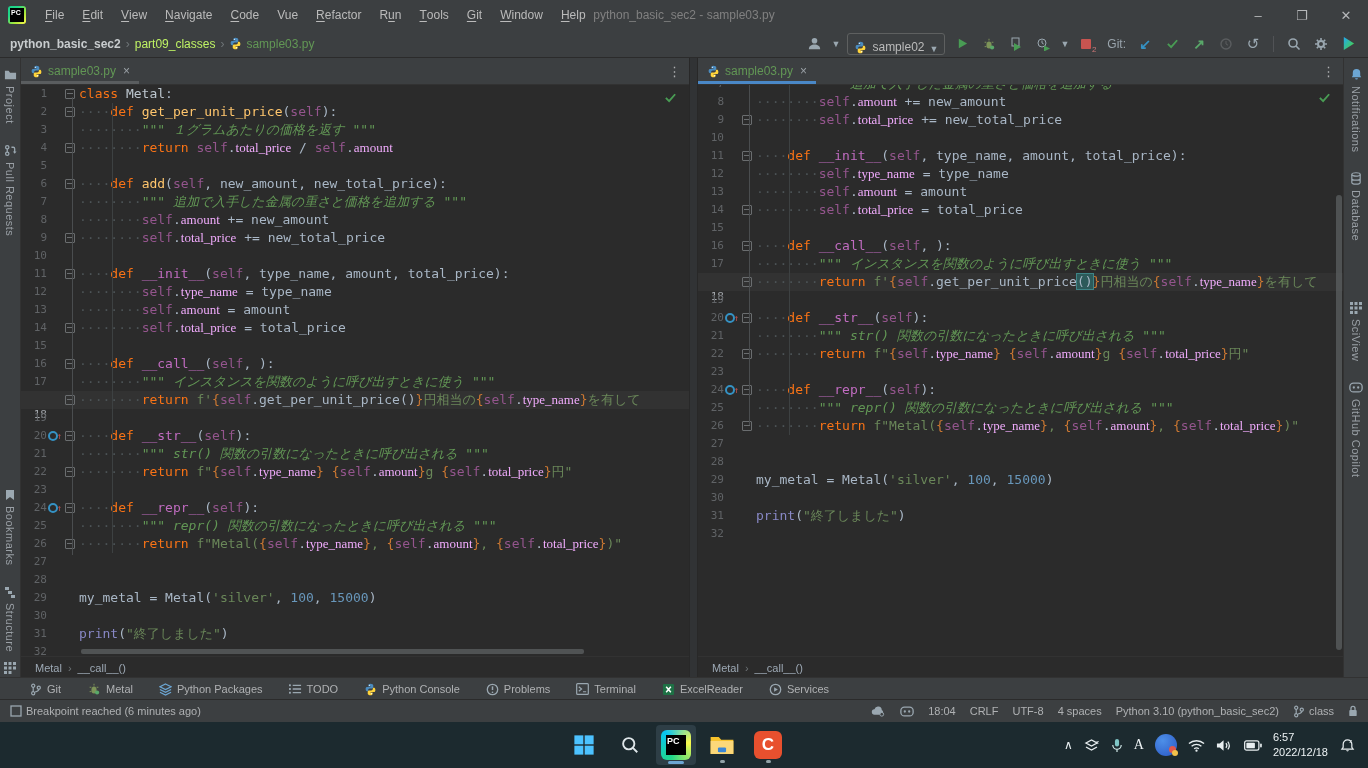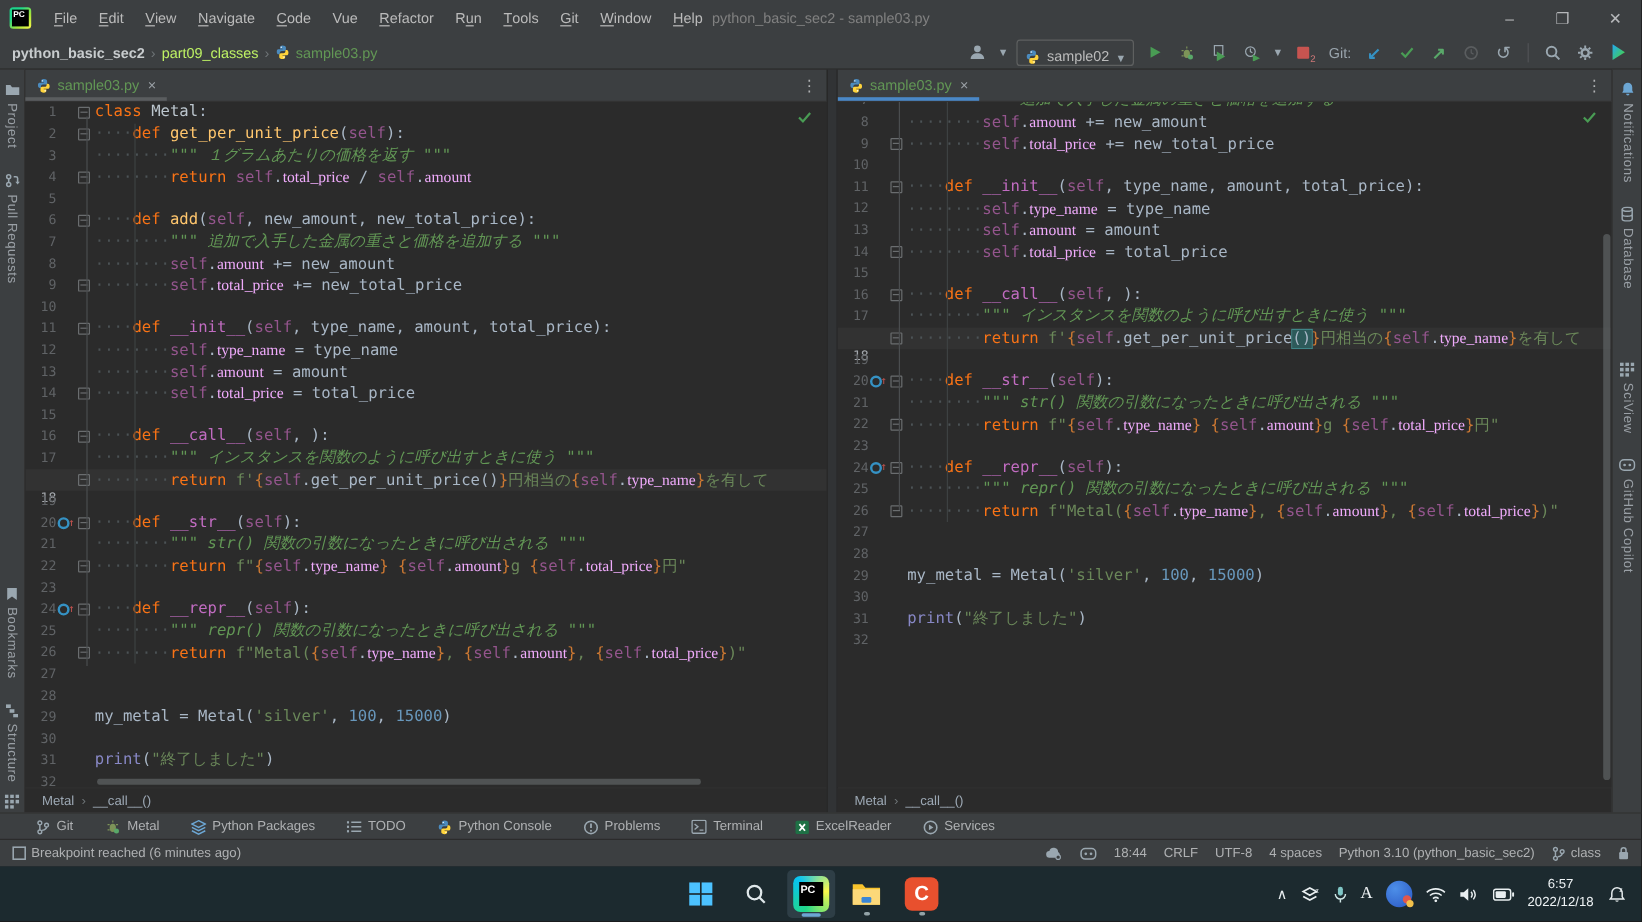--- a/index.html
+++ b/index.html
@@ -632,7 +632,7 @@
           </span>
         </span>
         <span class="seg">
-          <span>18:44</span>
+          <span>18:04</span>
         </span>
         <span class="seg">
           <span>CRLF</span>

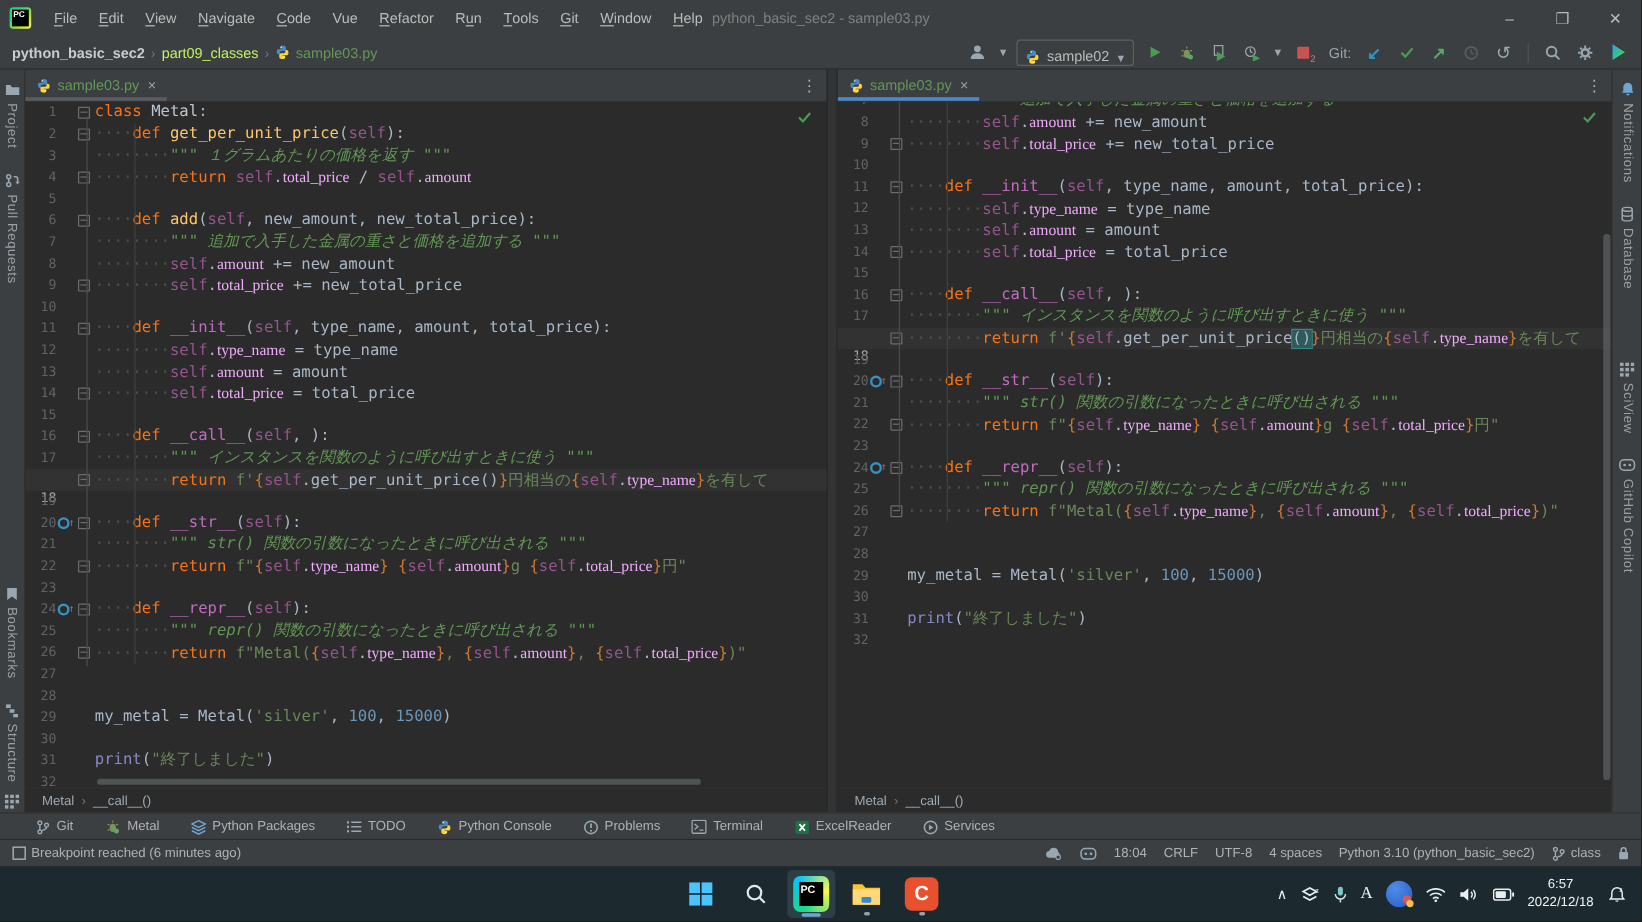--- a/index.html
+++ b/index.html
@@ -100,7 +100,7 @@
   .tb-btn.active::after{content:"";position:absolute;bottom:1px;left:12px;right:12px;height:3px;border-radius:2px;background:#6ca6d3;}
   .tb-btn.dot::after{content:"";position:absolute;bottom:2px;left:18px;width:5px;height:3px;border-radius:2px;background:#93a3a8;}
   #tb-right{margin-left:auto;display:flex;align-items:center;gap:11px;padding-right:12px;color:#e8eef0;}
-  #tb-clock{text-align:center;font-size:11px;line-height:1.35;color:#eef3f5;}
+  #tb-clock{text-align:left;font-size:11px;line-height:1.35;color:#eef3f5;}
   .pycharm-lg{width:30px;height:30px;border-radius:6px;position:relative;
     background:conic-gradient(from 200deg,#21d789,#07c3f2,#fcf84a,#21d789);}
   .pycharm-lg::after{content:"PC";position:absolute;inset:5px;background:#000;color:#fff;font-size:9px;font-weight:bold;padding:1px;}

